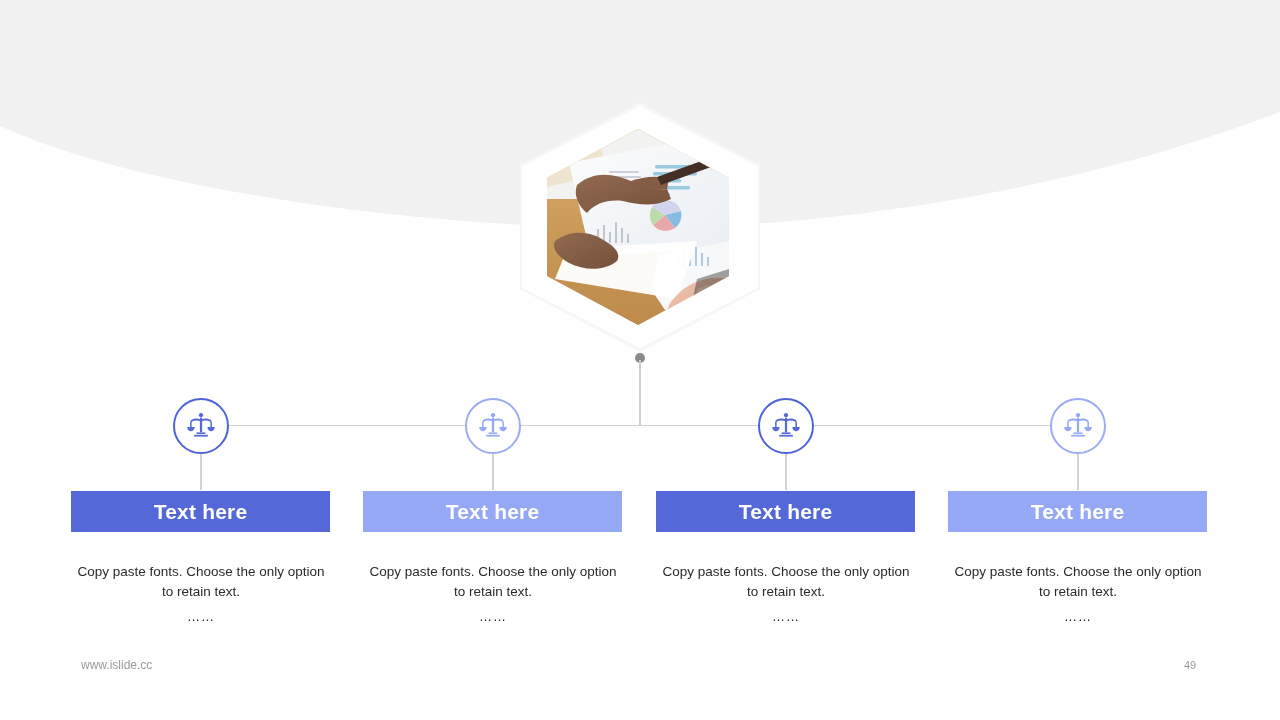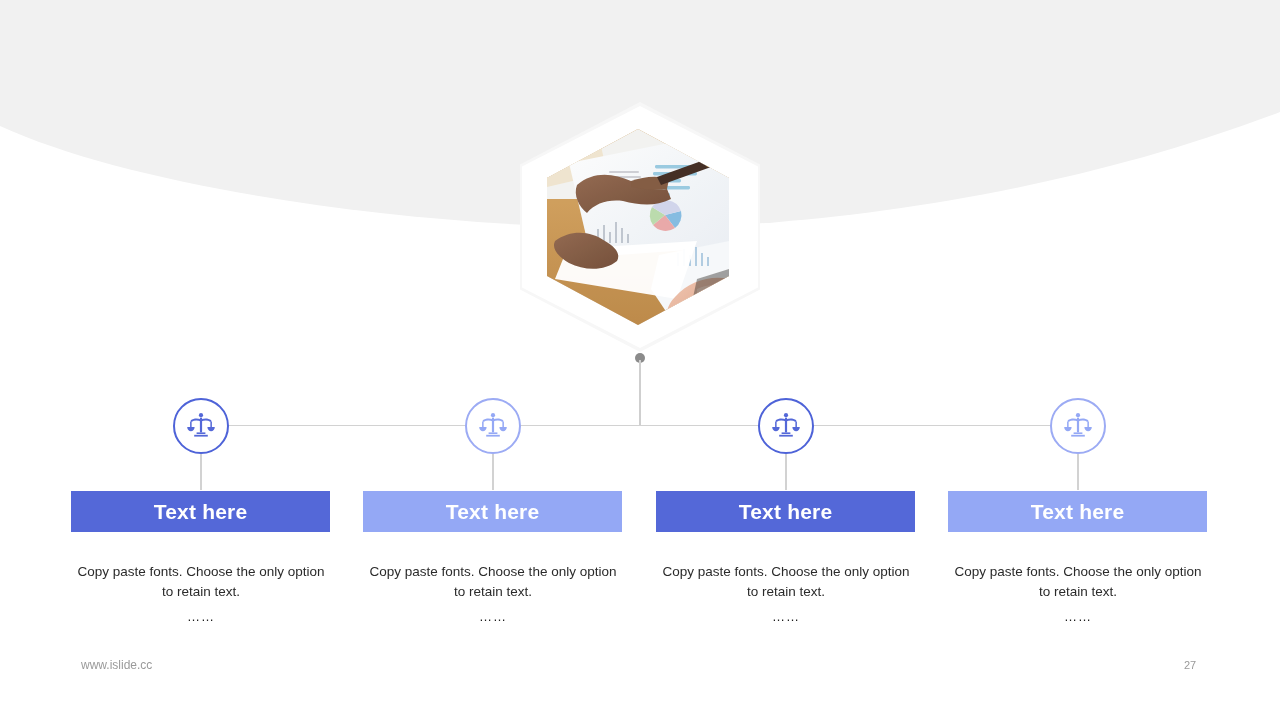--- a/index.html
+++ b/index.html
@@ -331,7 +331,7 @@
   </div>
 
   <div class="footer-url">www.islide.cc</div>
-  <div class="footer-page">27</div>
+  <div class="footer-page">49</div>
 
 </div>
 

